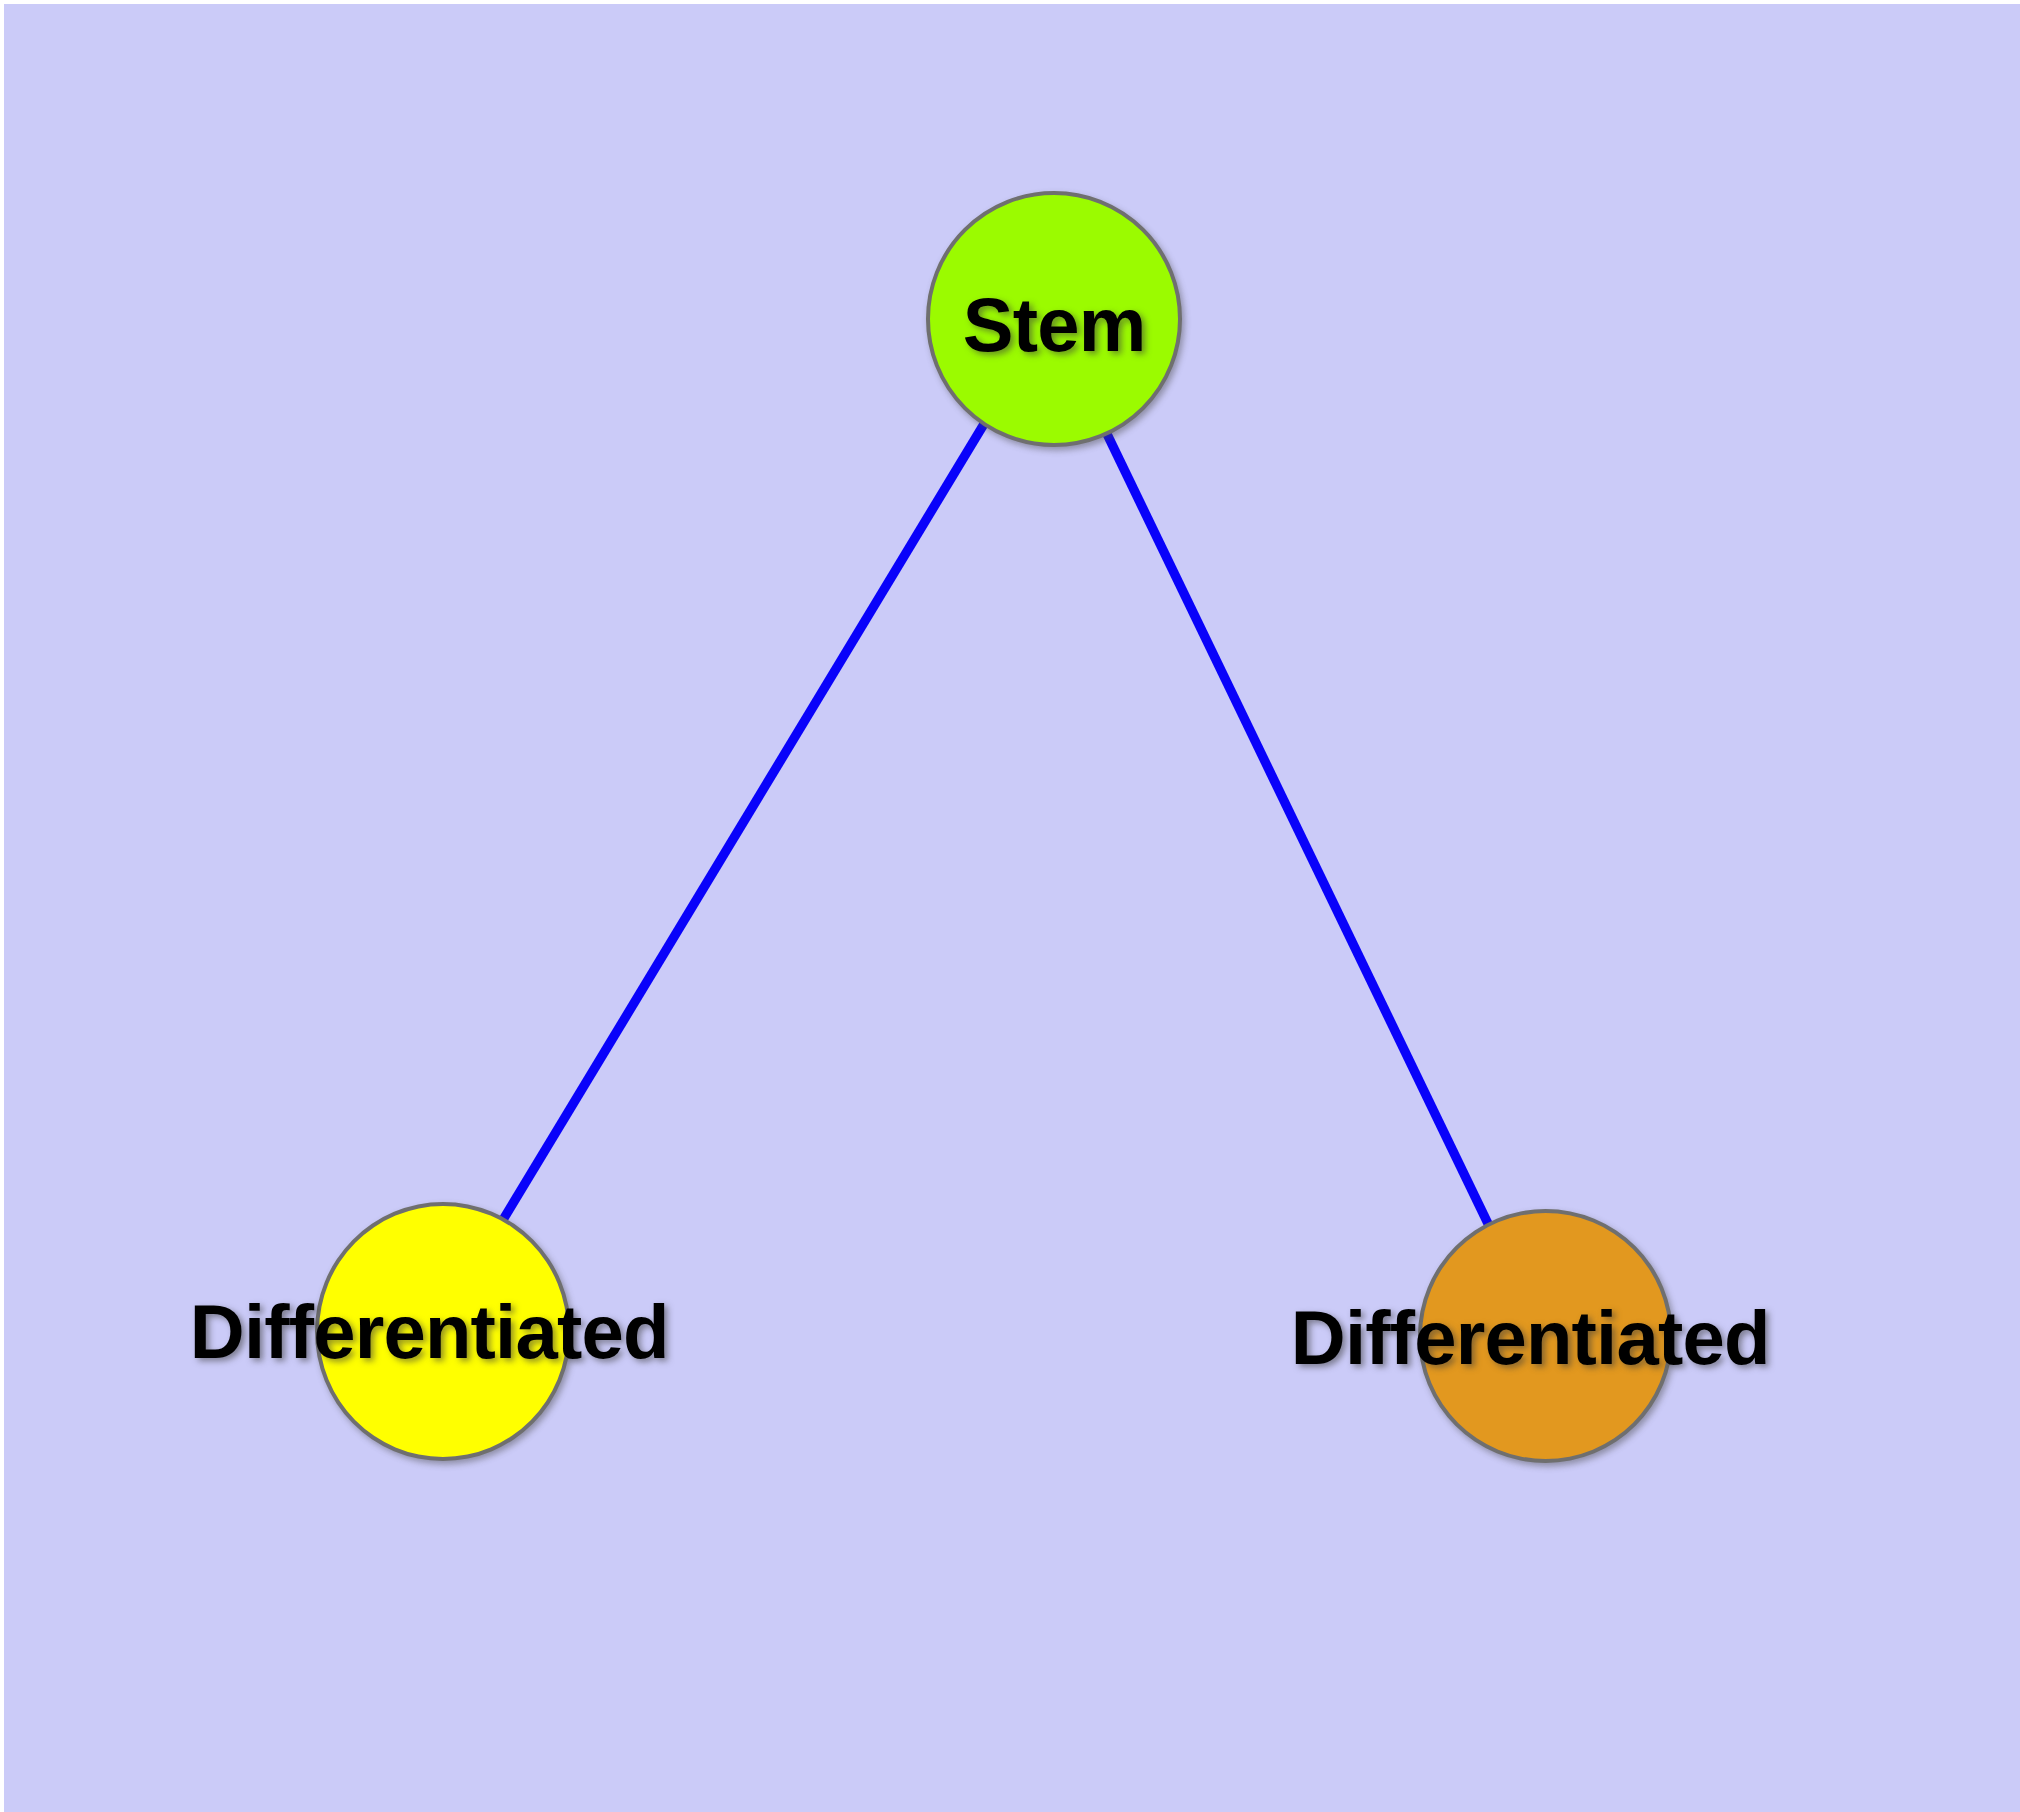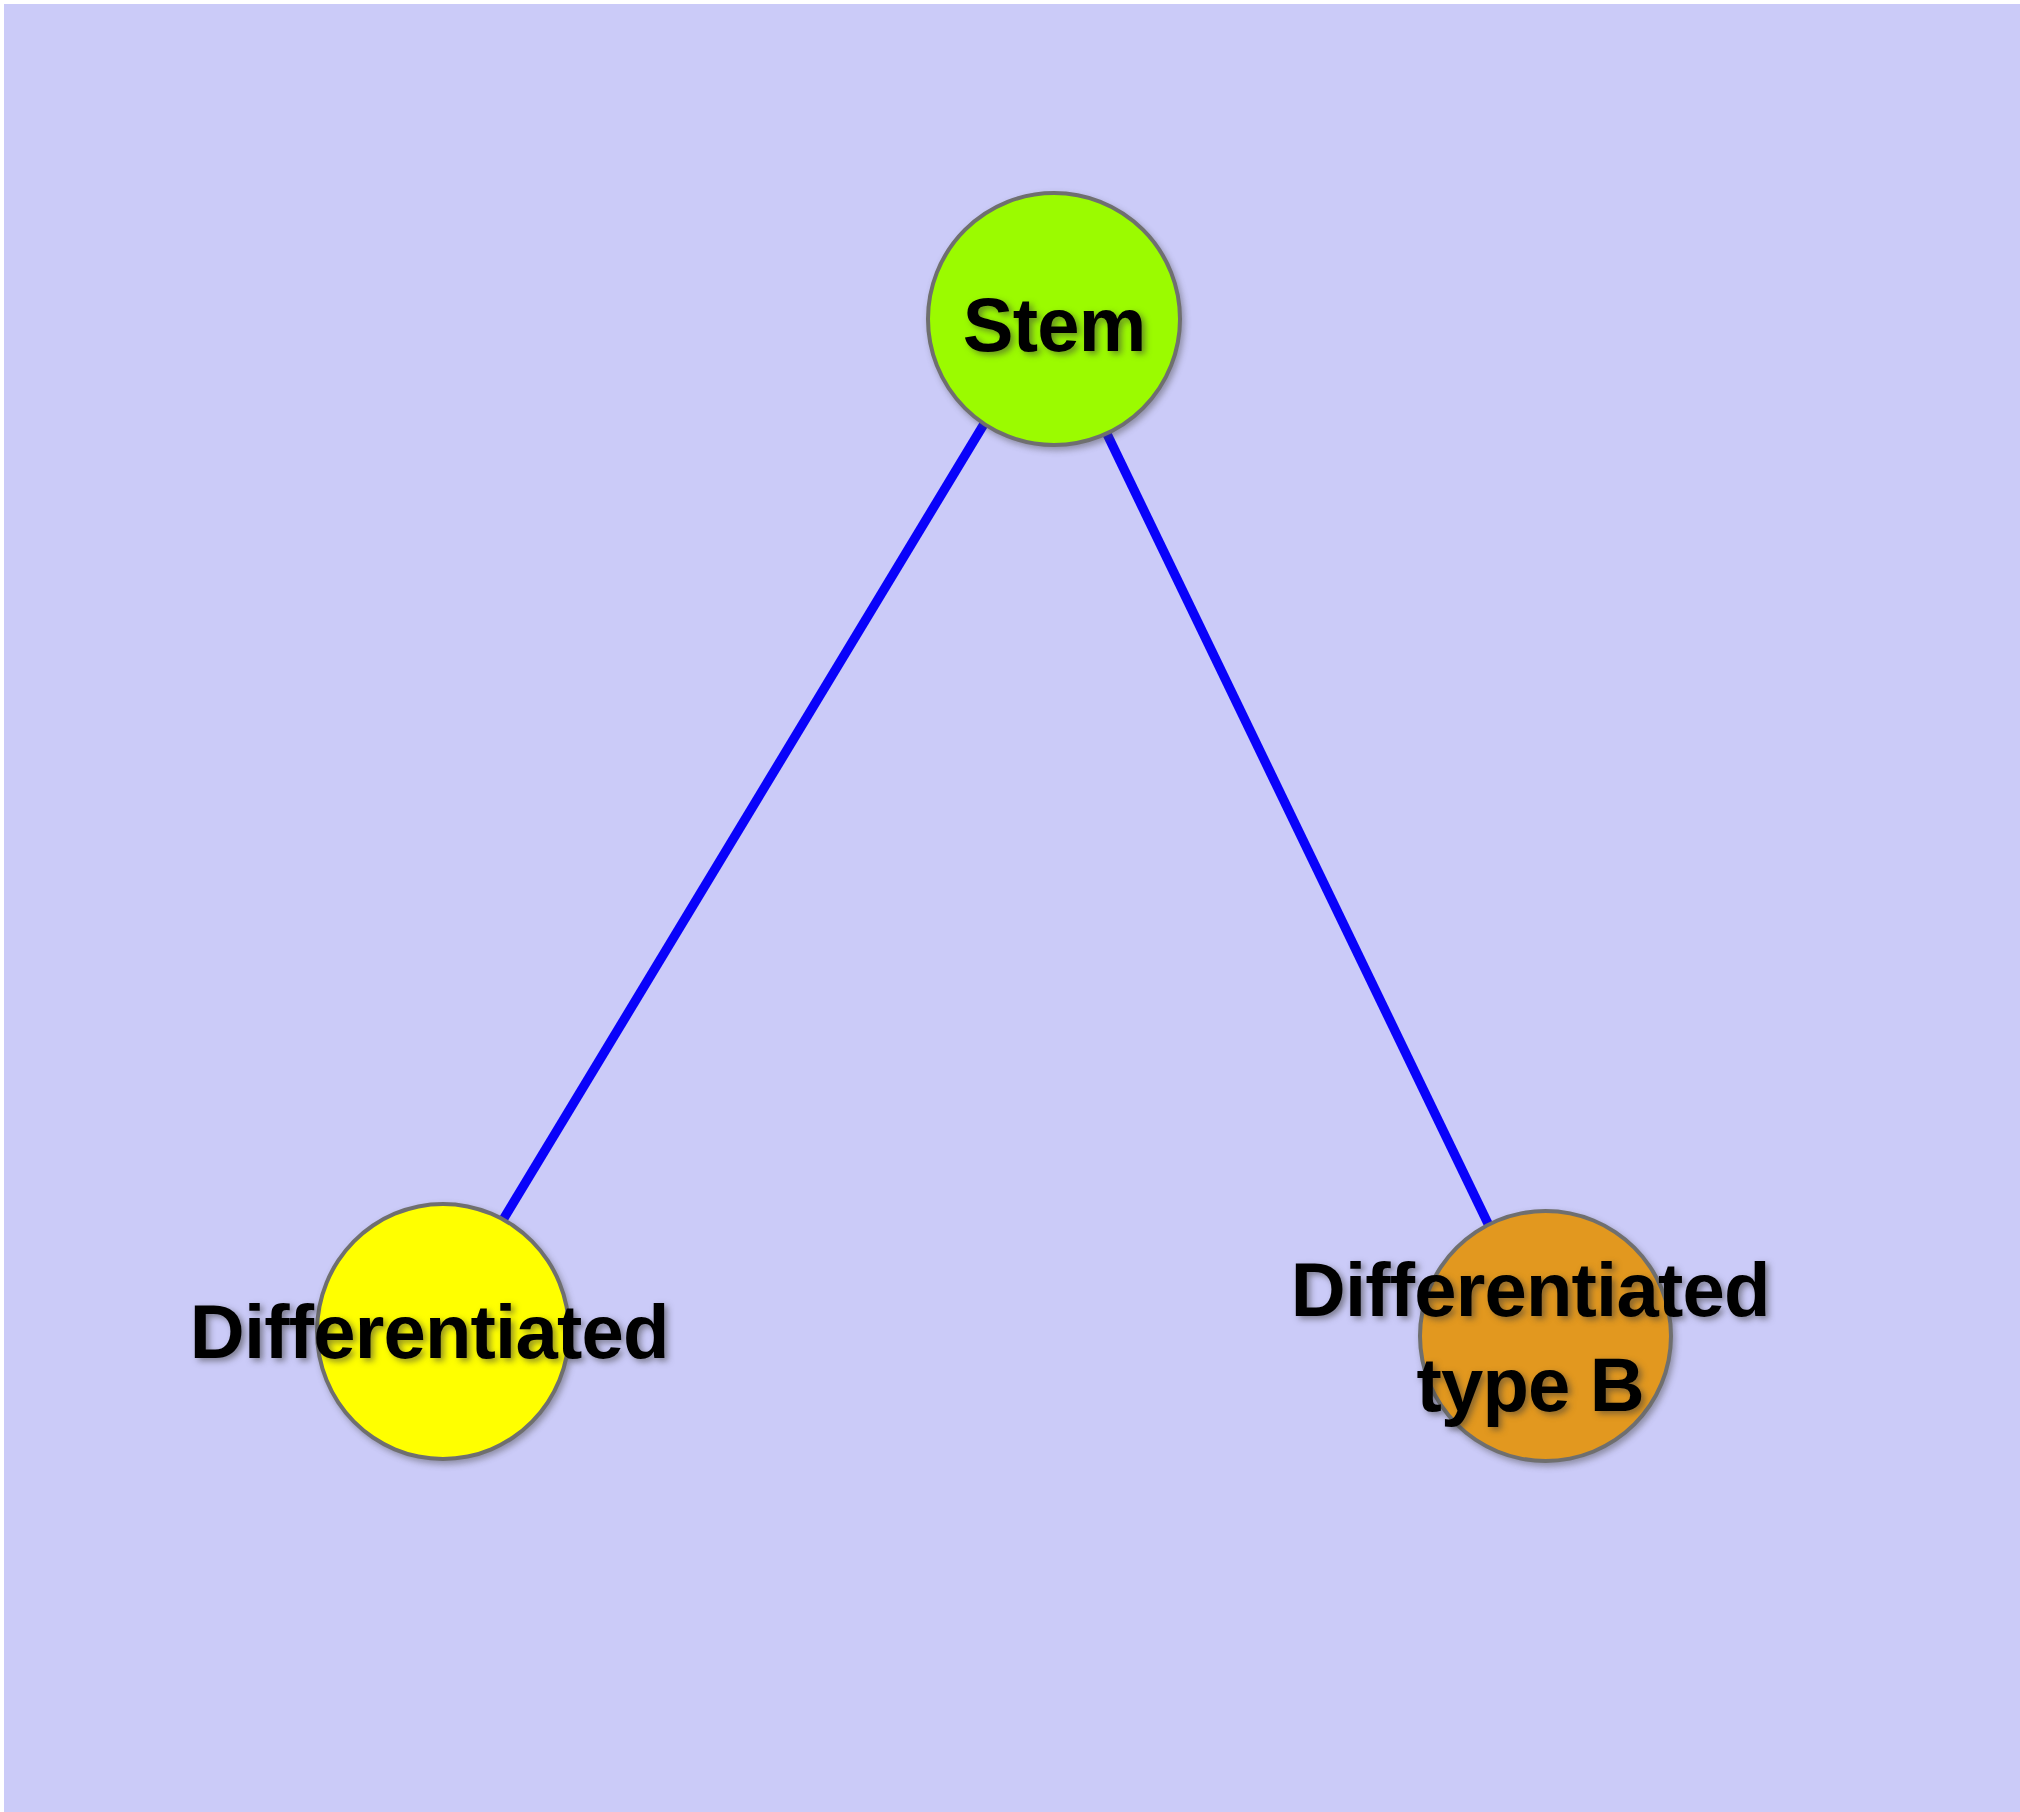--- a/index.html
+++ b/index.html
@@ -87,7 +87,6 @@
 
     <div class="node-label label-type-b">
       <div>Differentiated</div>
-      <div>type B</div>
     </div>
 
   </div>

